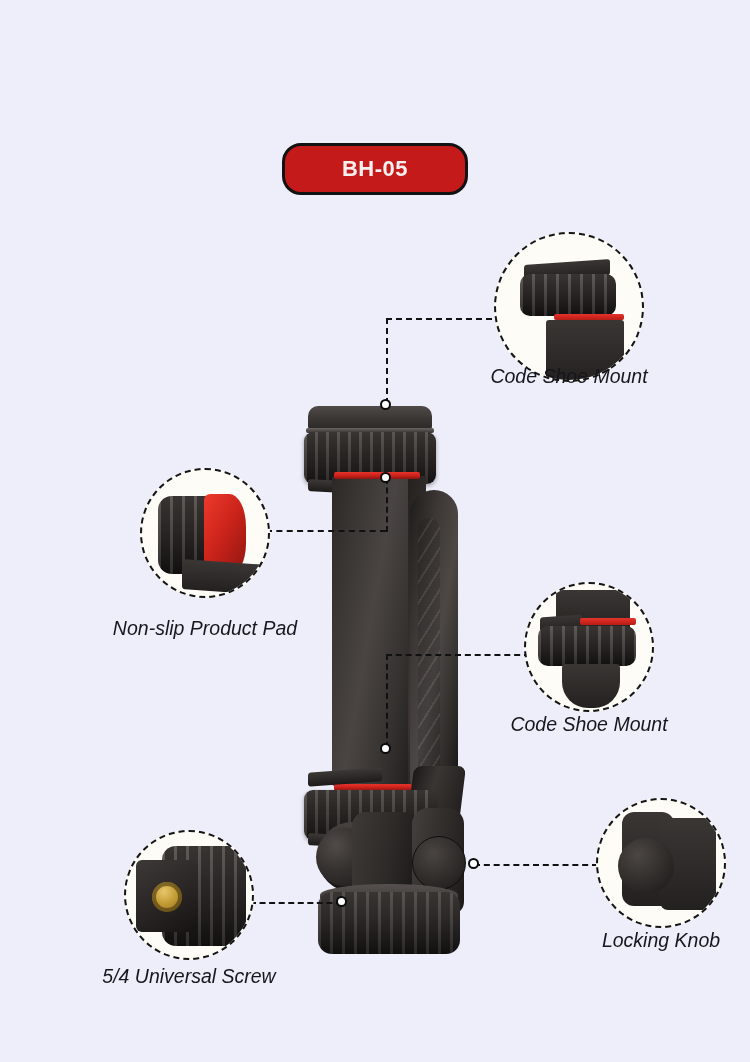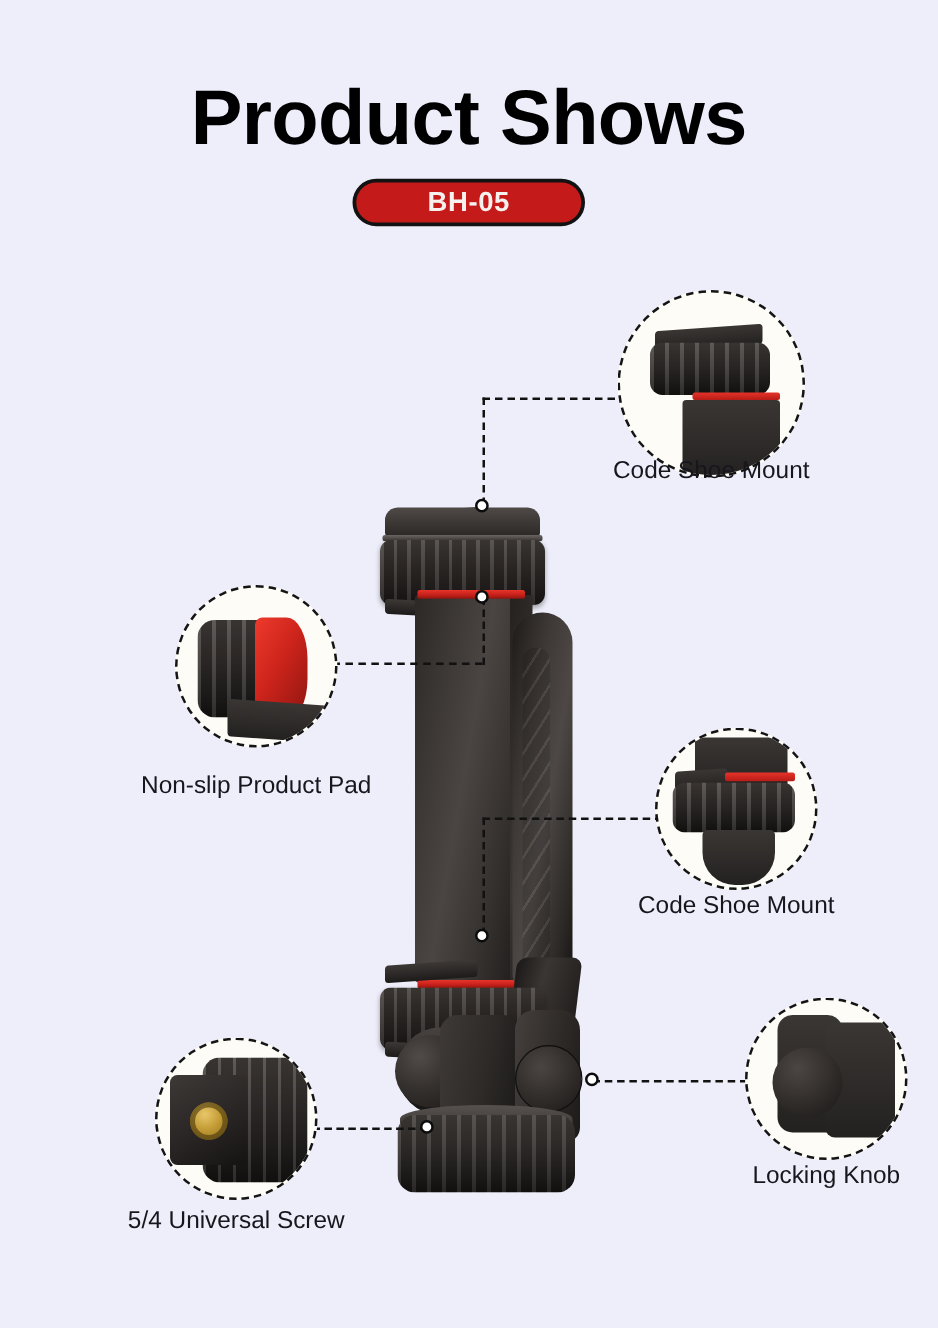--- a/index.html
+++ b/index.html
@@ -320,7 +320,6 @@
 
 <div id="page">
 
-  <div id="page-title">Product Shows</div>
 
   <div id="model-badge">BH-05</div>
 

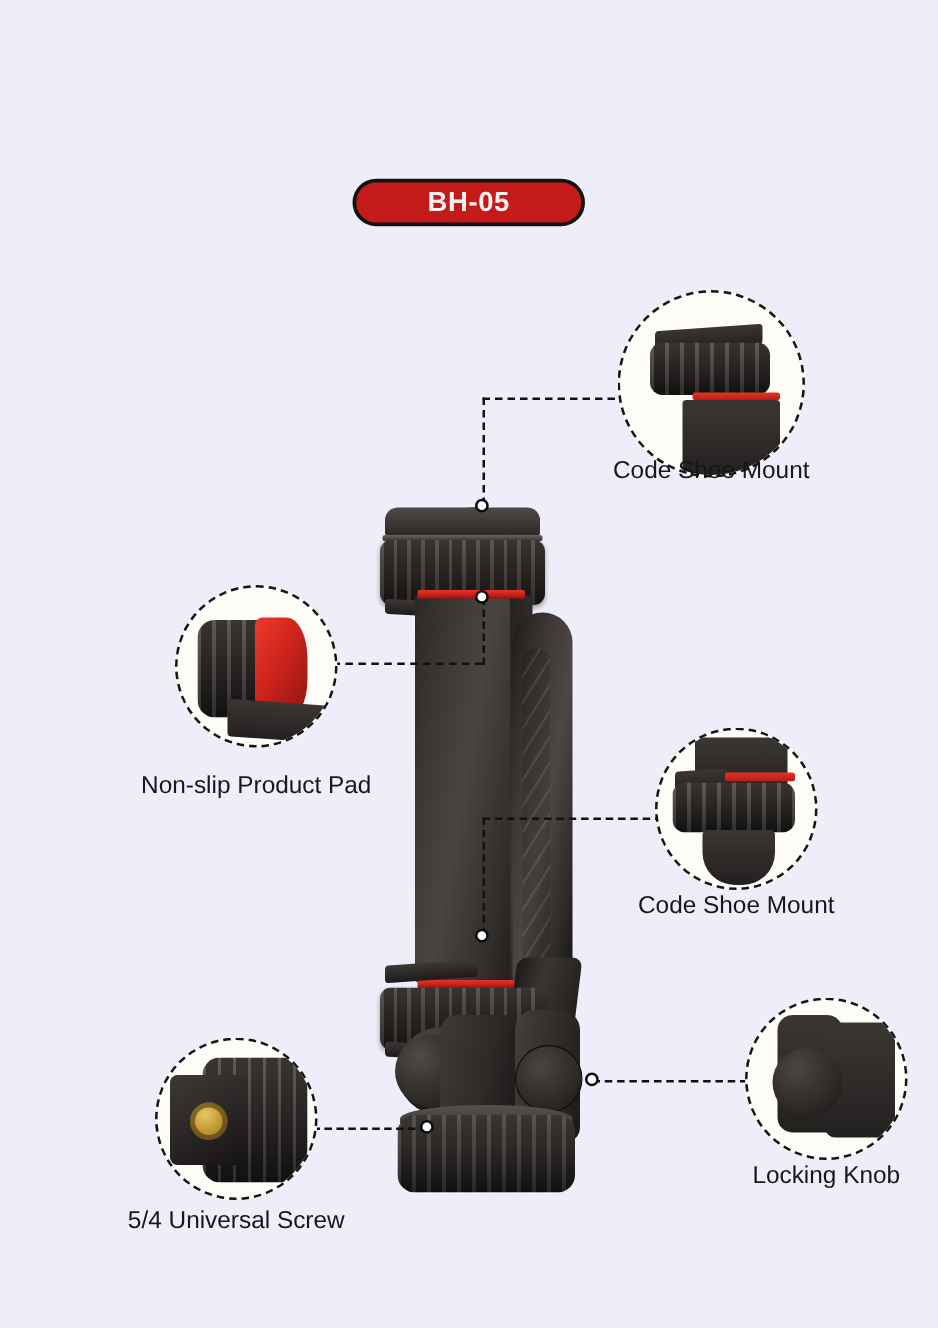--- a/index.html
+++ b/index.html
@@ -37,7 +37,7 @@
     left: 50%;
     transform: translateX(-50%);
     width: 186px;
-    height: 38px;
+    height: 52px;
     border-radius: 19px;
     background: #c51a1a;
     border: 3px solid #121212;

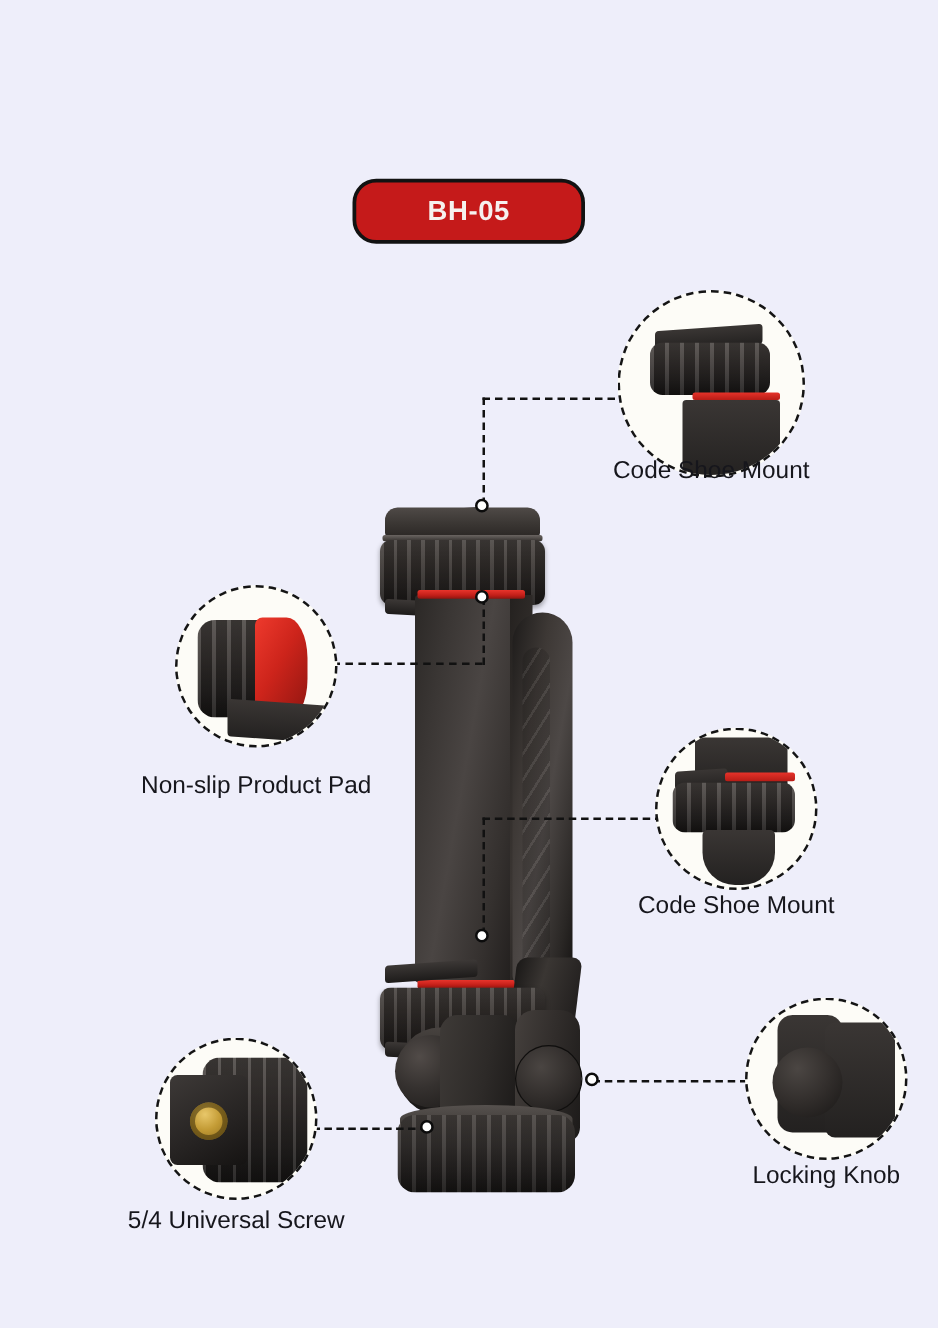--- a/index.html
+++ b/index.html
@@ -70,6 +70,7 @@
     color: #16161c;
     white-space: nowrap;
     line-height: 1.1;
+    font-style: italic;
   }
 
   

